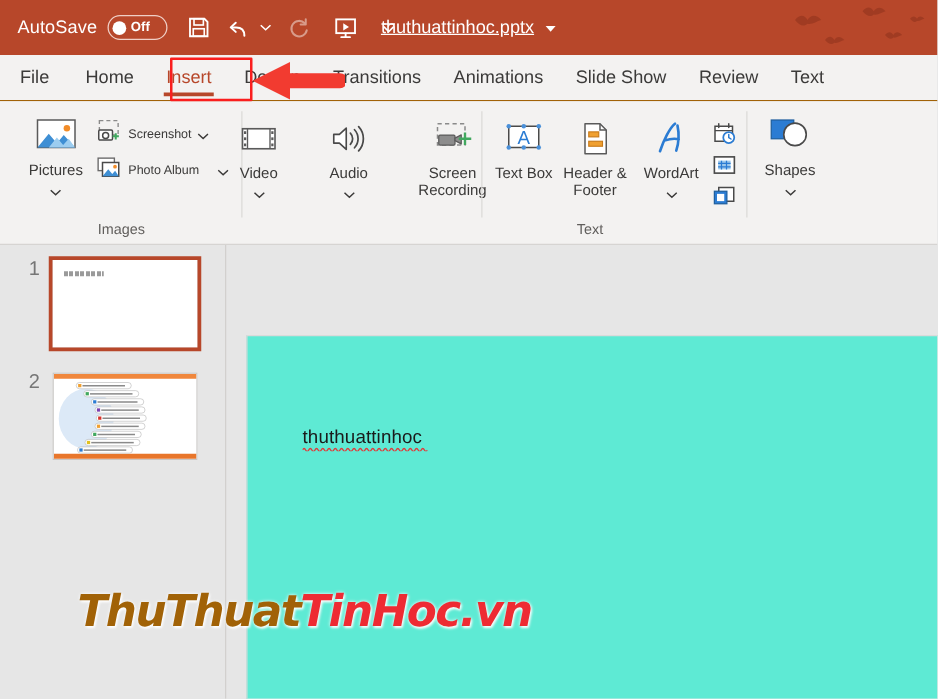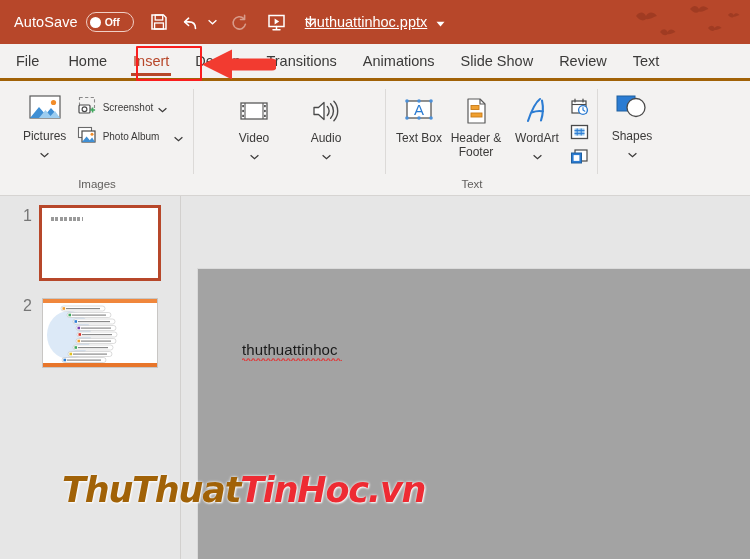--- a/index.html
+++ b/index.html
@@ -50,7 +50,7 @@
     position: absolute; left: 0; top: 44px; width: 750px; height: 37px;
     background: #f3f2f1;
     display: flex; align-items: center;
-    border-bottom: 3px solid #a16207;
+    border-bottom: 1px solid #a16207;
   }
   .tab {
     position: relative;

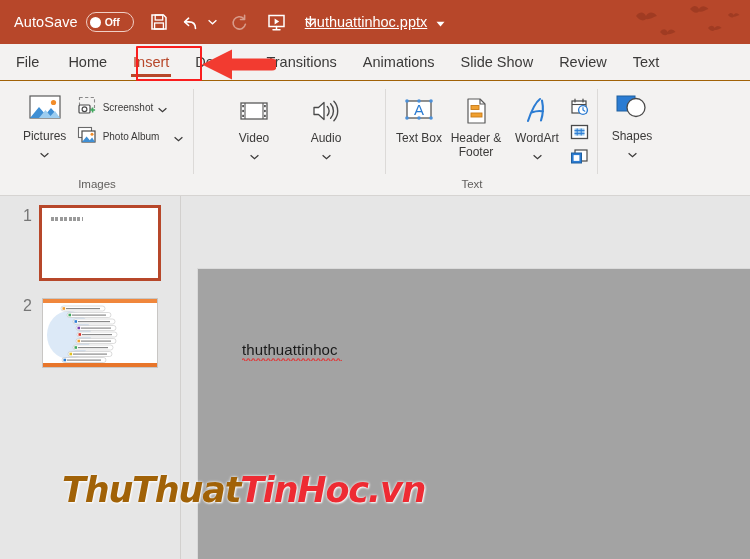--- a/index.html
+++ b/index.html
@@ -341,6 +341,17 @@
           </span>
         </div>
 
+        <div class="bigbtn" style="width:70px">
+          <span class="ico">
+            <svg width="40" height="30" viewBox="0 0 40 30">
+              <rect x="8" y="3" width="22" height="17" fill="none" stroke="#8a8a8a" stroke-width="1.2" stroke-dasharray="3.4 2.6"></rect>
+              <rect x="9" y="12" width="13" height="8" rx="1" fill="#8c8c8c" stroke="#5a5a5a" stroke-width="1"></rect>
+              <path d="M22 14.5l5-2.6v7.2l-5-2.6z" fill="#8c8c8c" stroke="#5a5a5a" stroke-width="1" stroke-linejoin="round"></path>
+              <path d="M30 10v10M25 15h10" stroke="#41a85f" stroke-width="1.9" fill="none"></path>
+            </svg>
+          </span>
+          <span class="lab">Screen Recording</span>
+        </div>
       </div>
       <div class="sep"></div>
     </div>

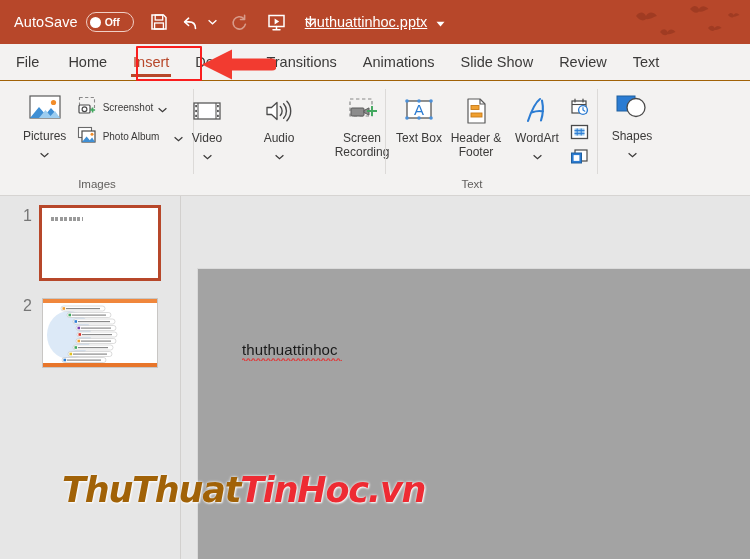--- a/index.html
+++ b/index.html
@@ -118,7 +118,7 @@
   }
   .slidecanvas {
     position: absolute; left: 15px; top: 72px; right: 0; bottom: 0;
-    background: #a3a3a3;
+    background: #5eead4;
     border-top: 1px solid #dadada;
     border-left: 1px solid #dadada;
   }

